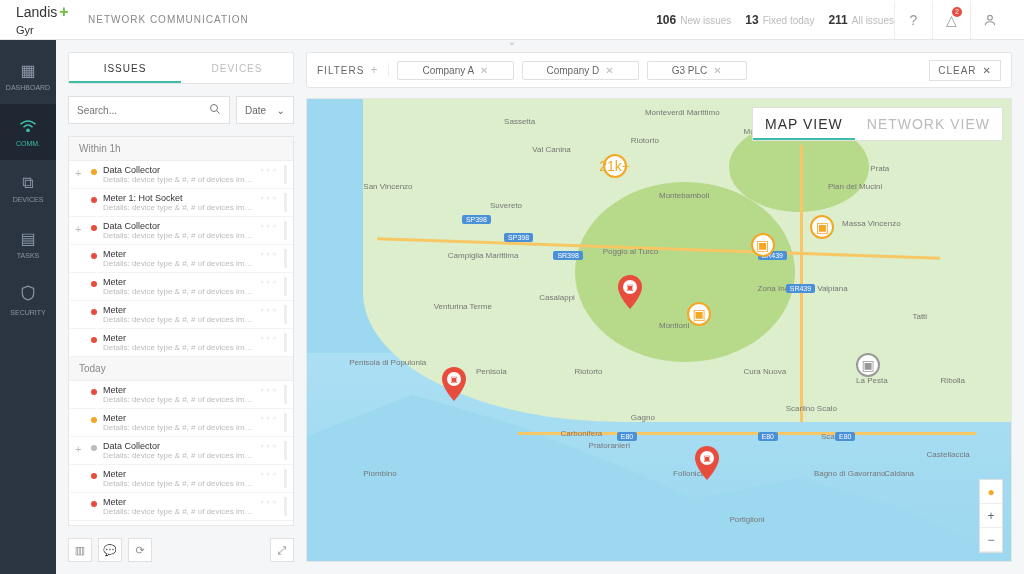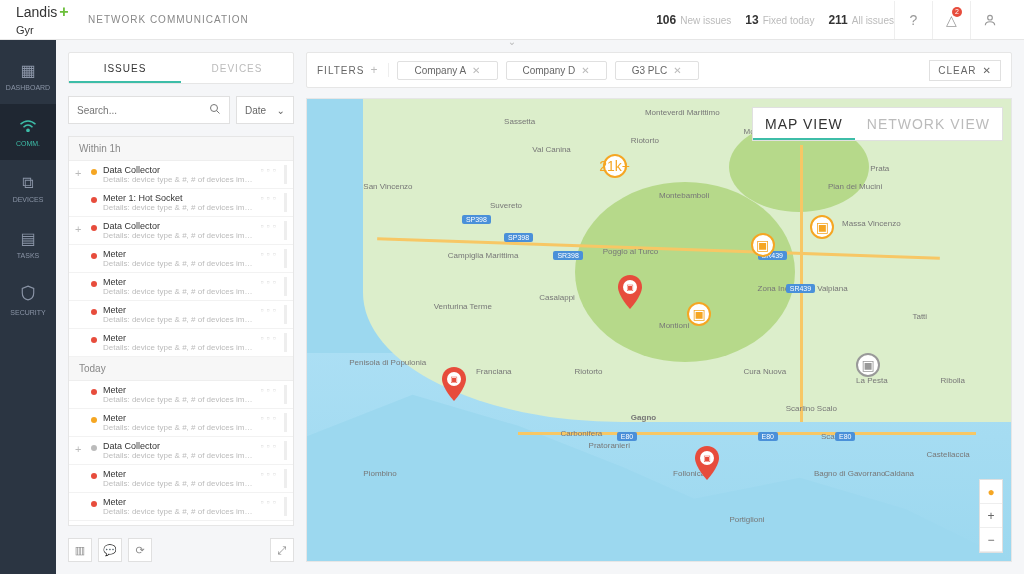--- a/index.html
+++ b/index.html
@@ -47,7 +47,7 @@
 .filterbar{height:36px;display:flex;align-items:center;padding:0 10px;gap:8px}
 .flabel{font-size:10px;letter-spacing:1px;color:#666;display:flex;align-items:center;gap:6px;border-right:1px solid #eee;padding-right:10px}
 .flabel .add{color:#bbb;font-size:12px}
-.chip{border:1px solid #e0e0e0;padding:3px 16px;font-size:10px;color:#666;display:flex;align-items:center;gap:6px;border-radius:2px;cursor:pointer}
+.chip{border:1px solid #e0e0e0;padding:3px 24px;font-size:10px;color:#666;display:flex;align-items:center;gap:6px;border-radius:2px;cursor:pointer}
 .chip .x{color:#bbb}
 .clear{margin-left:auto;font-size:10px;letter-spacing:1px;color:#666;display:flex;align-items:center;gap:6px;cursor:pointer;border:1px solid #e0e0e0;padding:4px 8px}
 .maparea{flex:1;position:relative;overflow:hidden;border:1px solid #e6e6e6}

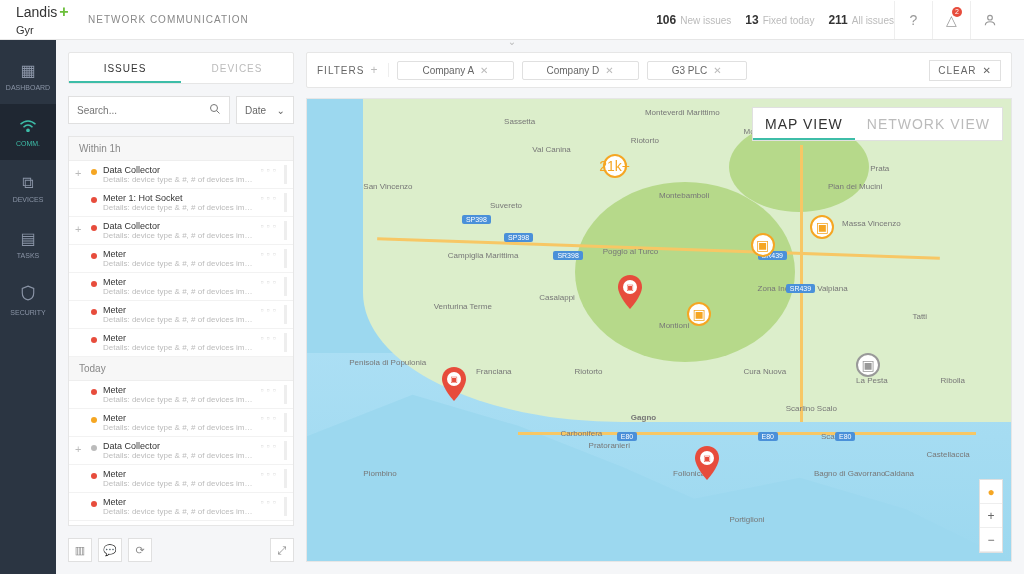--- a/index.html
+++ b/index.html
@@ -401,7 +401,7 @@
             <div class="city" style="left: 50%; top: 48%;">Montioni</div>
             <div class="city" style="left: 64%; top: 40%;">Zona Industriale Valpiana</div>
             <div class="city" style="left: 6%; top: 56%;">Penisola di Populonia</div>
-            <div class="city" style="left: 24%; top: 58%;">Franciana</div>
+            <div class="city" style="left: 24%; top: 58%;">Penisola</div>
             <div class="city" style="left: 38%; top: 58%;">Riotorto</div>
             <div class="city" style="left: 62%; top: 58%;">Cura Nuova</div>
             <div class="city" style="left: 36%; top: 66%; margin-top: 25px;">Carbonifera</div>

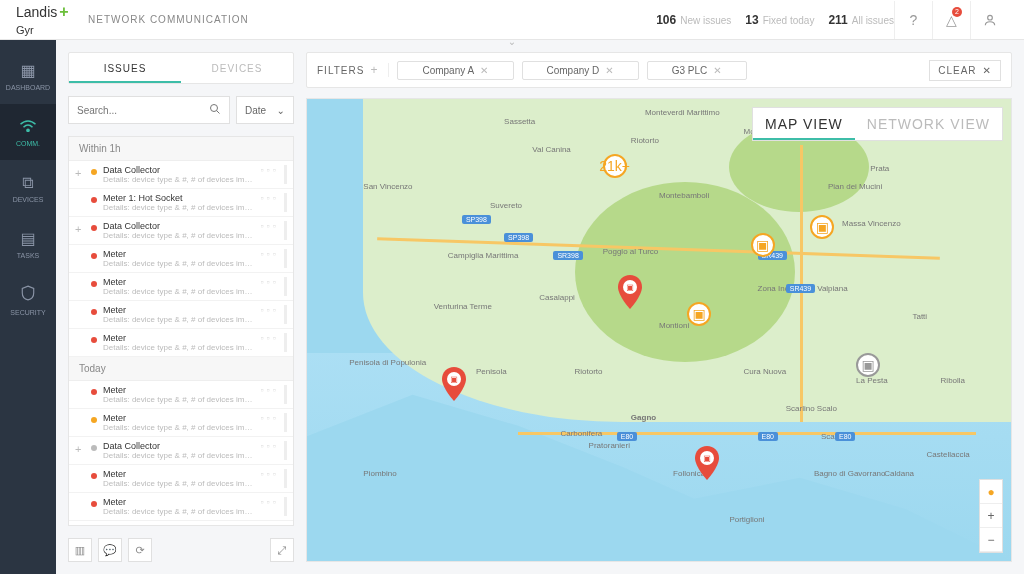--- a/index.html
+++ b/index.html
@@ -405,7 +405,7 @@
             <div class="city" style="left: 38%; top: 58%;">Riotorto</div>
             <div class="city" style="left: 62%; top: 58%;">Cura Nuova</div>
             <div class="city" style="left: 36%; top: 66%; margin-top: 25px;">Carbonifera</div>
-            <div class="city" style="left: 46%; top: 68%; font-weight: bold;">Gagno</div>
+            <div class="city" style="left: 46%; top: 68%;">Gagno</div>
             <div class="city" style="left: 40%; top: 74%;">Pratoranieri</div>
             <div class="city" style="left: 8%; top: 80%;">Piombino</div>
             <div class="city" style="left: 52%; top: 80%;">Follonica</div>

